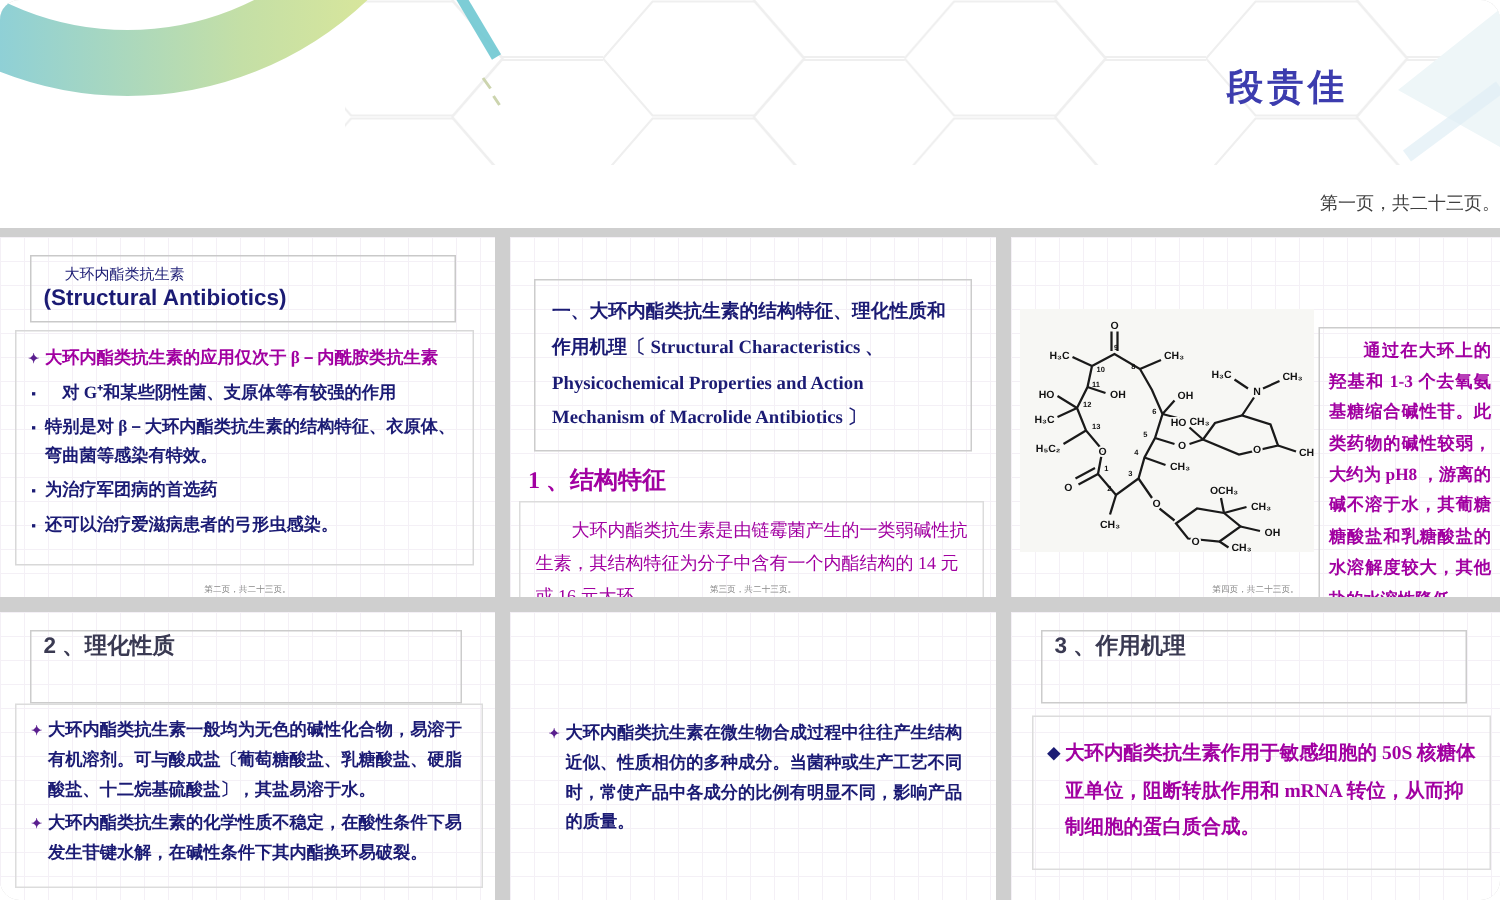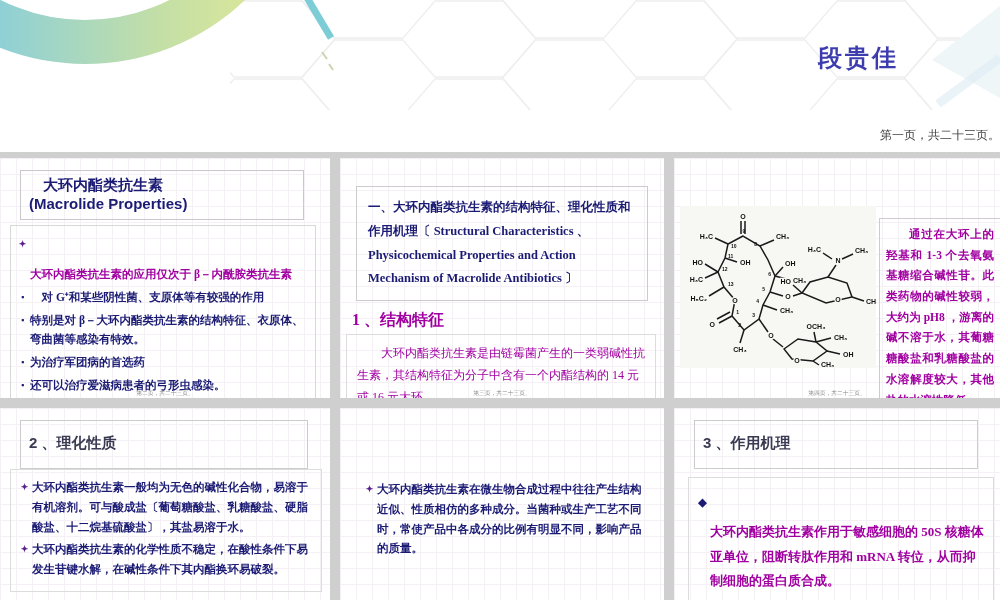--- a/index.html
+++ b/index.html
@@ -4,7 +4,7 @@
 <style>
   html,body{margin:0;padding:0;}
   #page{position:relative;width:1000px;height:600px;overflow:hidden;background:#cfcfcf;
-        font-family:"Liberation Sans",sans-serif;}
+        font-family:"Liberation Sans",sans-serif;border-radius:13px;}
   
   .header{position:absolute;left:0;top:0;width:1000px;height:152px;background:#fff;}
   .header svg{position:absolute;left:0;top:0;}

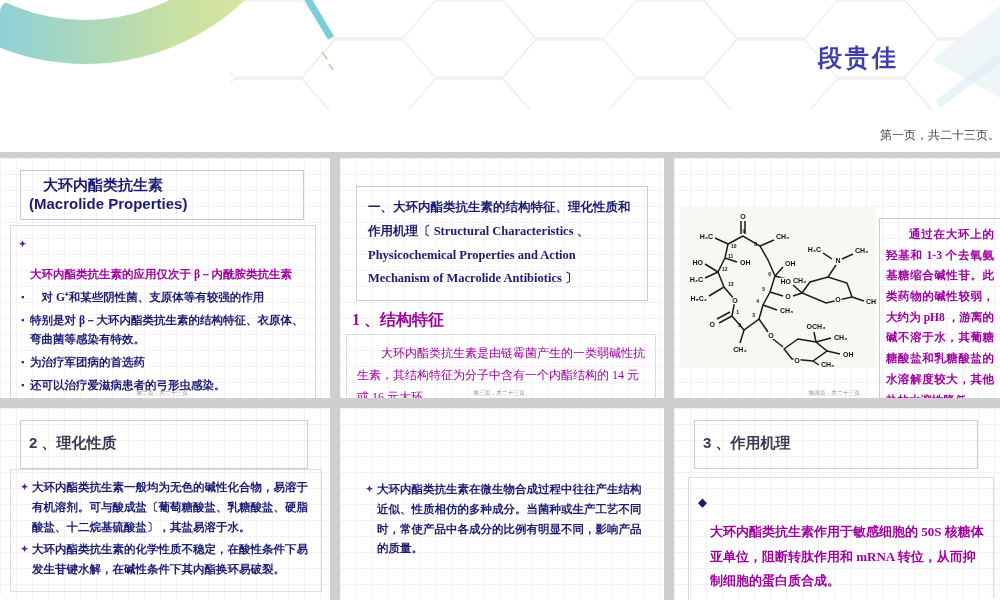--- a/index.html
+++ b/index.html
@@ -24,7 +24,7 @@
   .serif{font-family:"Liberation Serif",serif;margin-top:30px;}
   
   .s1-titlebox{margin:12px 26px 0 20px;border:1px solid #c9c9c9;padding:5px 8px 7px;}
-  .s1-t1{font-size:15px;color:#1b1b74;font-weight:700;padding-left:14px;}
+  .s1-t1{font-size:10px;color:#1b1b74;font-weight:400;padding-left:14px;}
   .s1-t2{font-size:15px;color:#1b1b74;font-weight:600;}
   .s1-body{margin:5px 14px 0 10px;border:1px solid #d8d8d8;padding:9px 6px 12px 4px;}
   .b-item{display:flex;font-weight:bold;font-size:11.5px;line-height:1.72;margin-bottom:3px;}

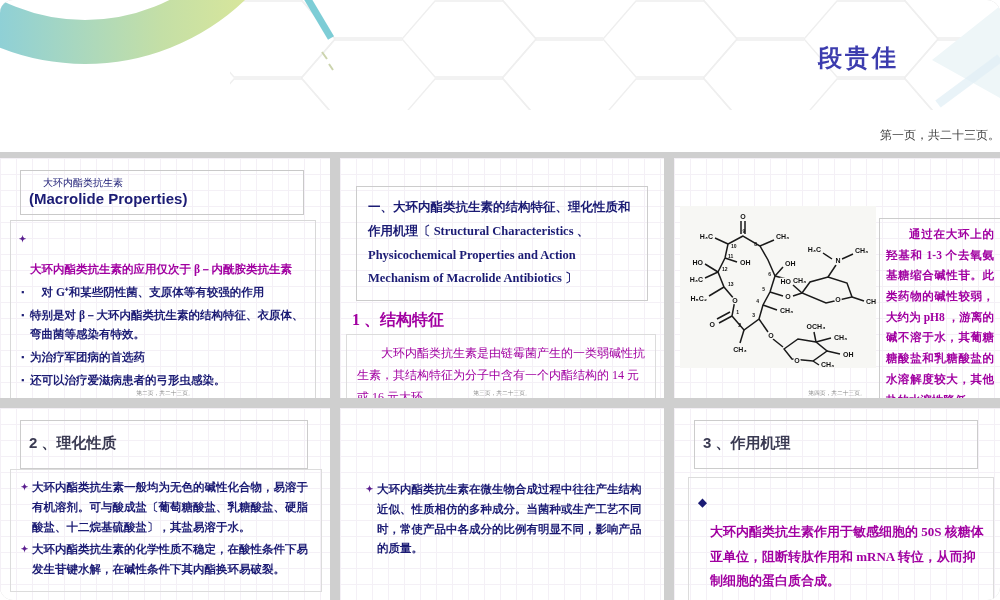--- a/index.html
+++ b/index.html
@@ -91,7 +91,7 @@
     <div class="cell">
       <div class="s1-titlebox">
         <div class="s1-t1">大环内酯类抗生素</div>
-        <div class="s1-t2">(Macrolide Properties)</div>
+        <div class="s1-t2">(Structural Antibiotics)</div>
       </div>
       <div class="s1-body serif">
         <div class="b-item">

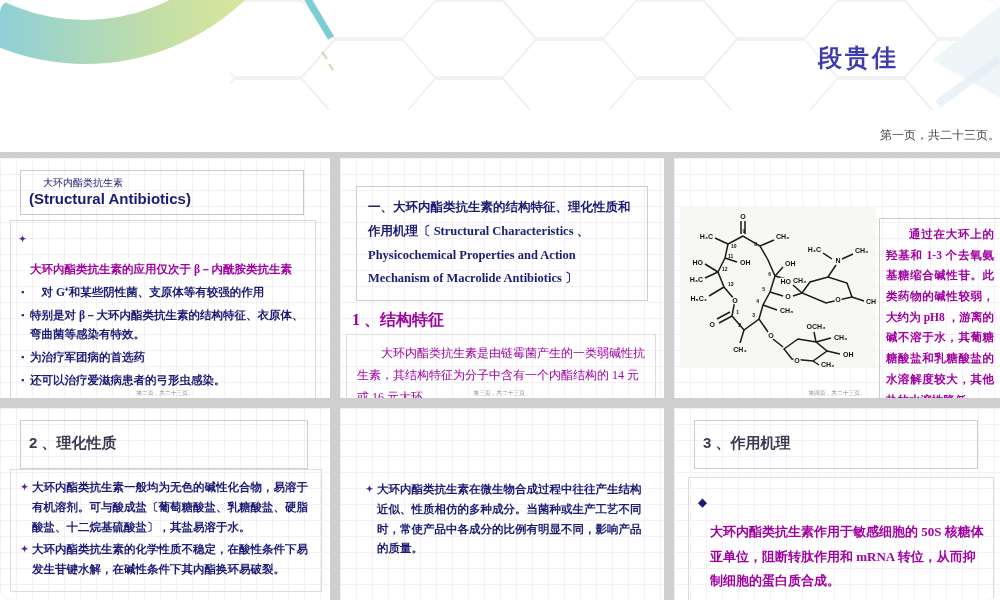--- a/index.html
+++ b/index.html
@@ -29,7 +29,7 @@
   .s1-body{margin:5px 14px 0 10px;border:1px solid #d8d8d8;padding:9px 6px 12px 4px;}
   .b-item{display:flex;font-weight:bold;font-size:11.5px;line-height:1.72;margin-bottom:3px;}
   .b-mark{flex:0 0 15px;text-align:center;font-size:9px;padding-top:2px;}
-  .mag{color:#a100a1;margin-top:30px;} .navy{color:#1b1b74;} .purp{color:#5a1f8f;}
+  .mag{color:#a100a1;} .navy{color:#1b1b74;} .purp{color:#5a1f8f;}
   
   .s2-titlebox{margin:28px 16px 0 16px;border:1px solid #ccc;padding:9px 11px;
         color:#1b1b74;font-size:12.5px;line-height:1.9;font-weight:600;}

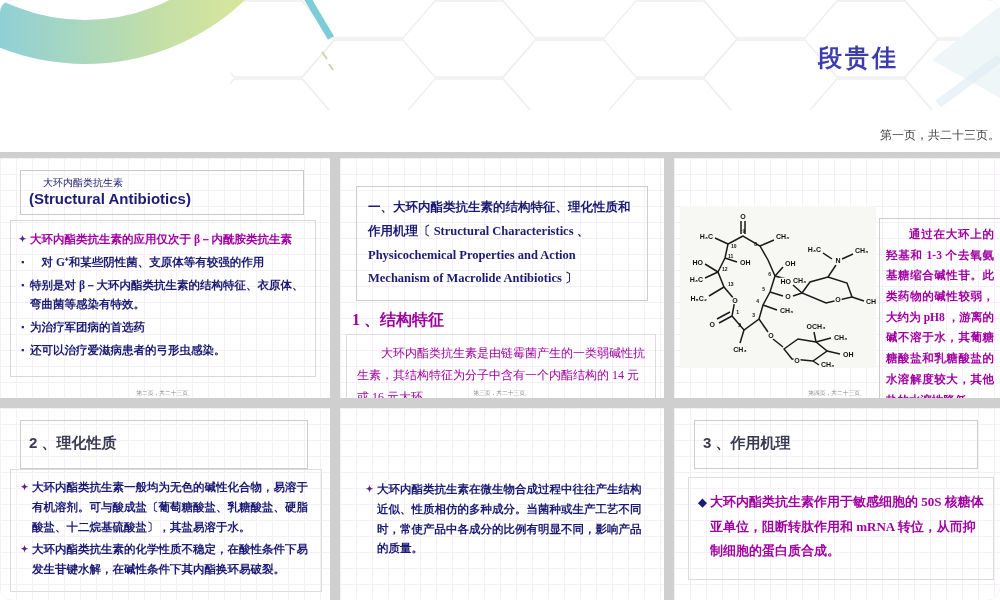--- a/index.html
+++ b/index.html
@@ -43,7 +43,7 @@
         font-weight:bold;line-height:1.8;text-indent:2em;text-align:justify;}
   
   .rowbox{border:1px solid #ccc;margin:12px 22px 0 20px;height:44px;
-        display:flex;align-items:center;padding:0 0 3px 8px;}
+        display:flex;align-items:flex-start;padding:0 0 3px 8px;}
   .row-heading{color:#3a3a52;font-size:15px;font-weight:600;}
   .s4-bodybox{margin:0 8px 0 10px;border:1px solid #dcdcdc;padding:8px 6px;}
   .s5-body{margin:72px 14px 0 22px;}

